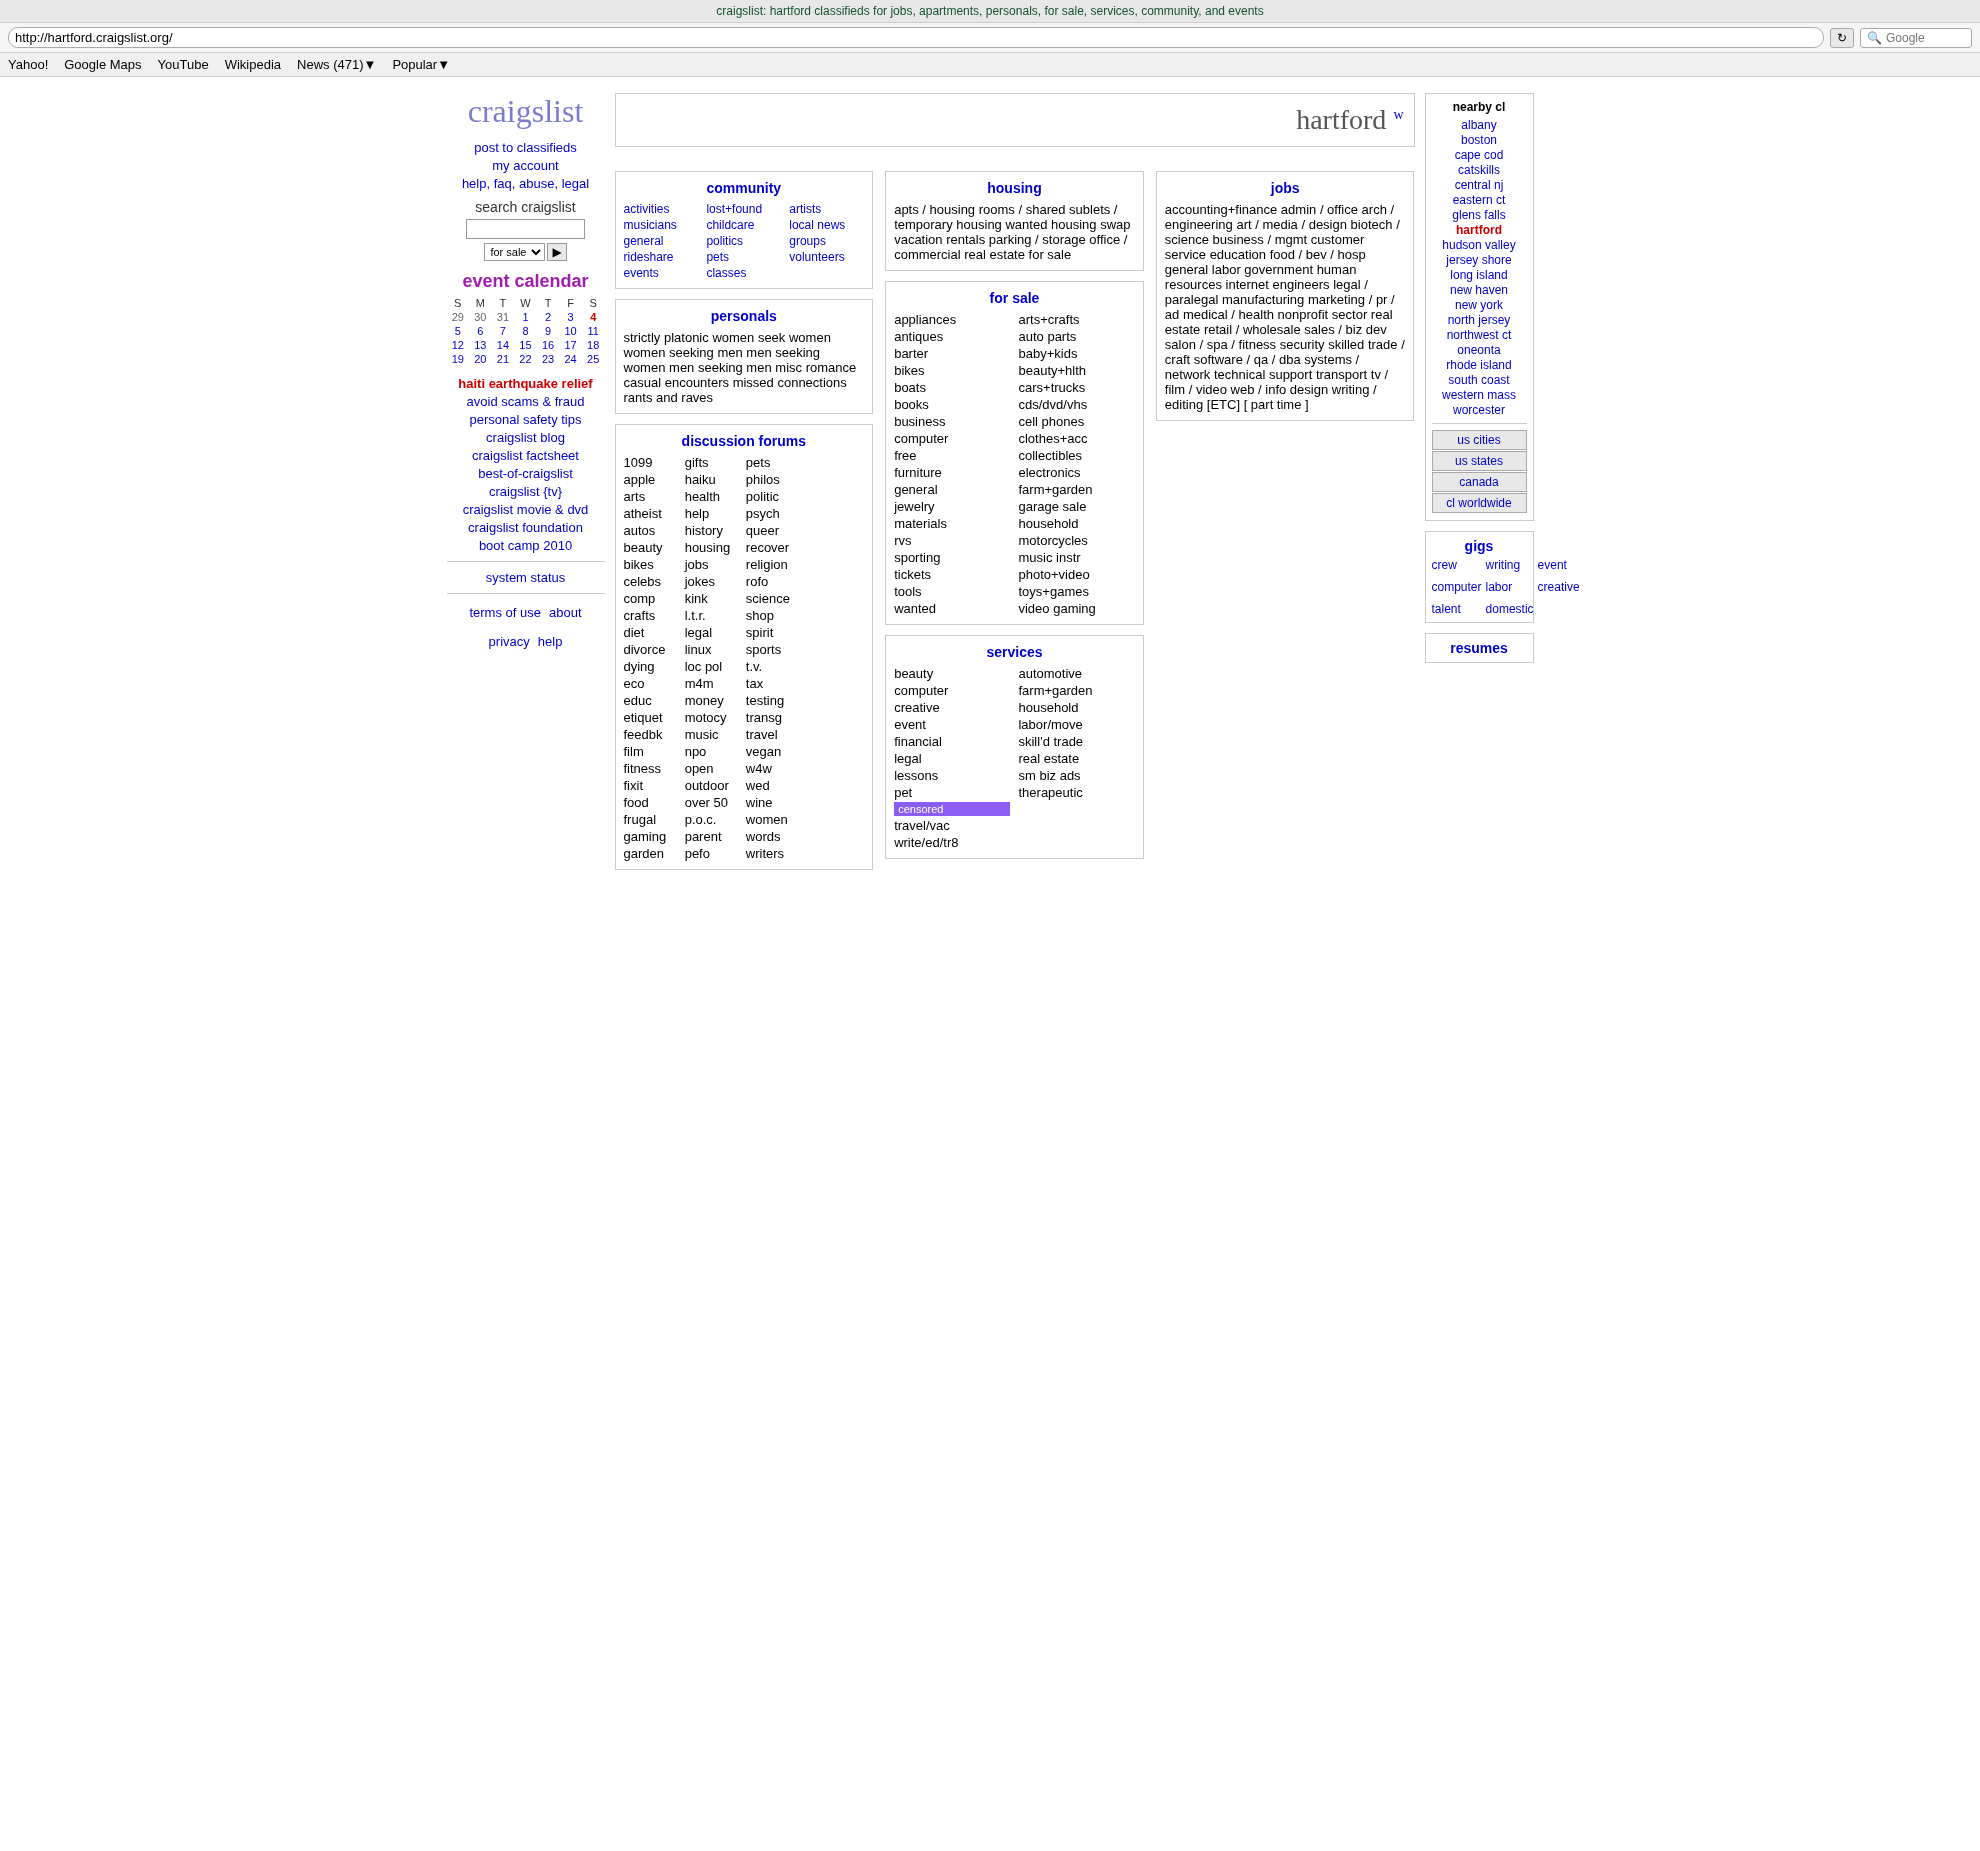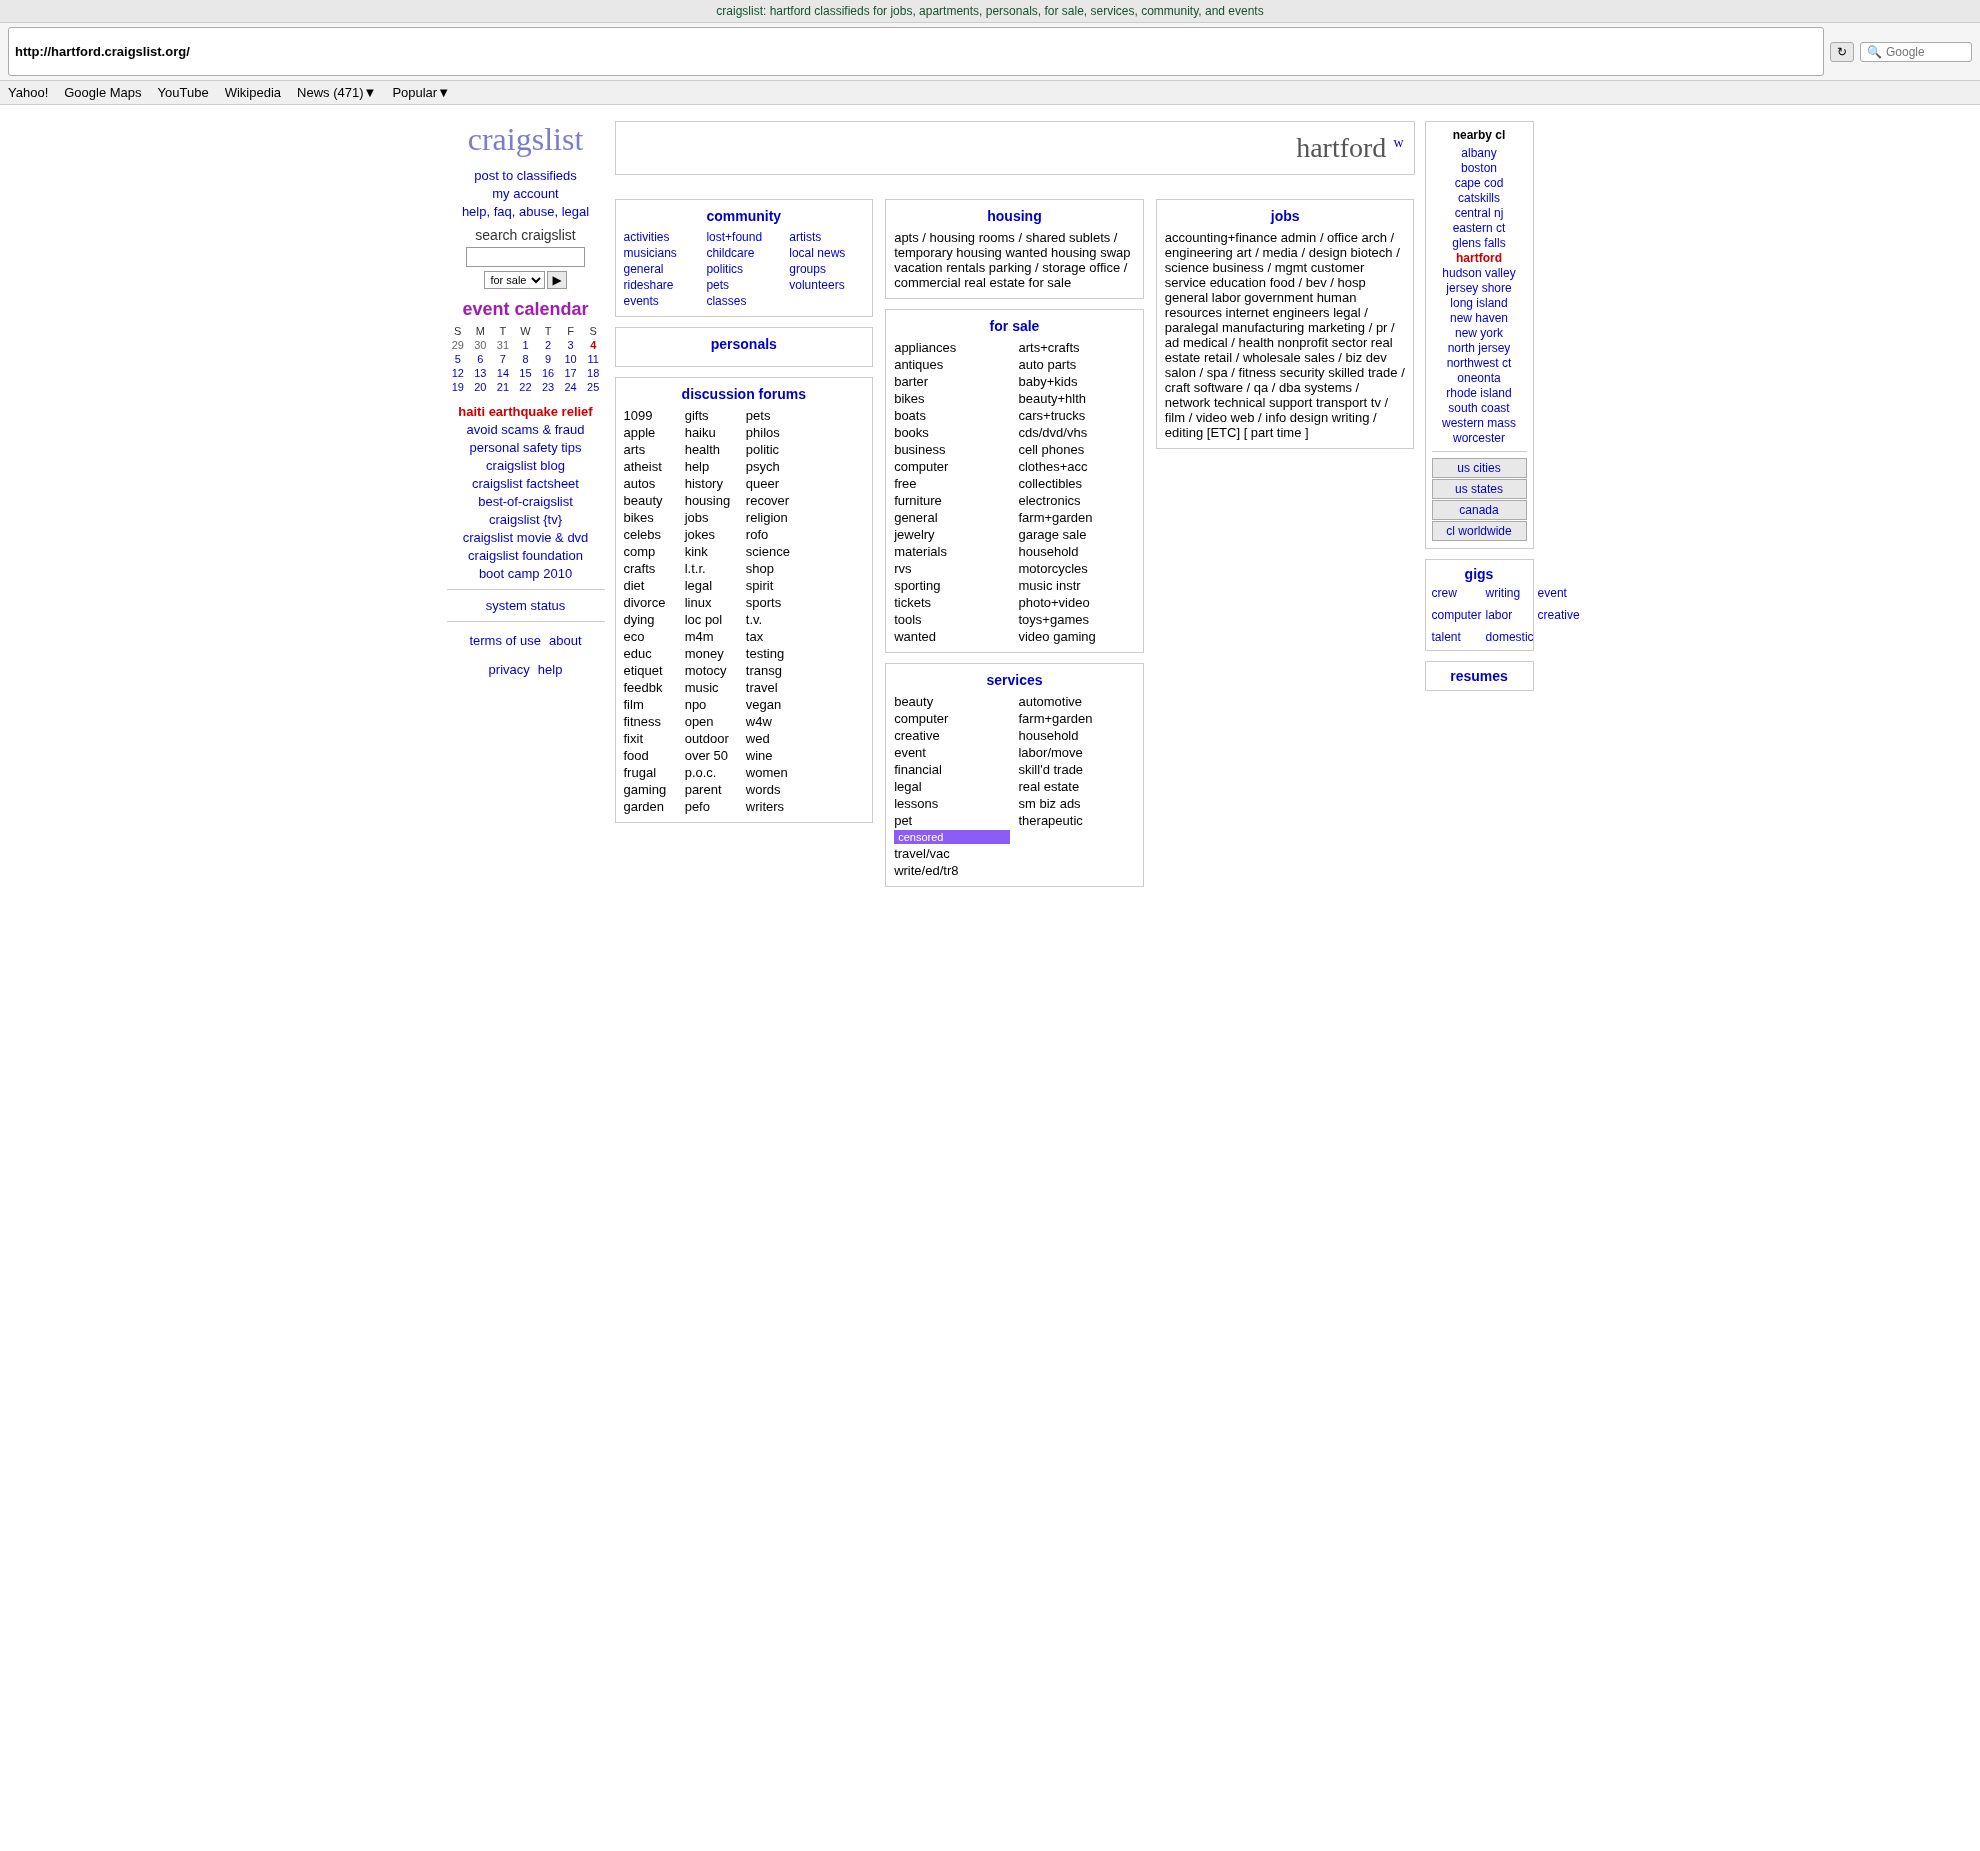--- a/index.html
+++ b/index.html
@@ -25,11 +25,10 @@
     .url-field {
       flex: 1;
       border: 1px solid #aaa;
-      border-radius: 3px;
-      padding: 16px 6px;
+      border-radius: 10px;
+      padding: 2px 6px;
       font-size: 13px;
       background: #fff;
-      font-weight: bold;
     }
     .refresh-btn {
       border: 1px solid #aaa;

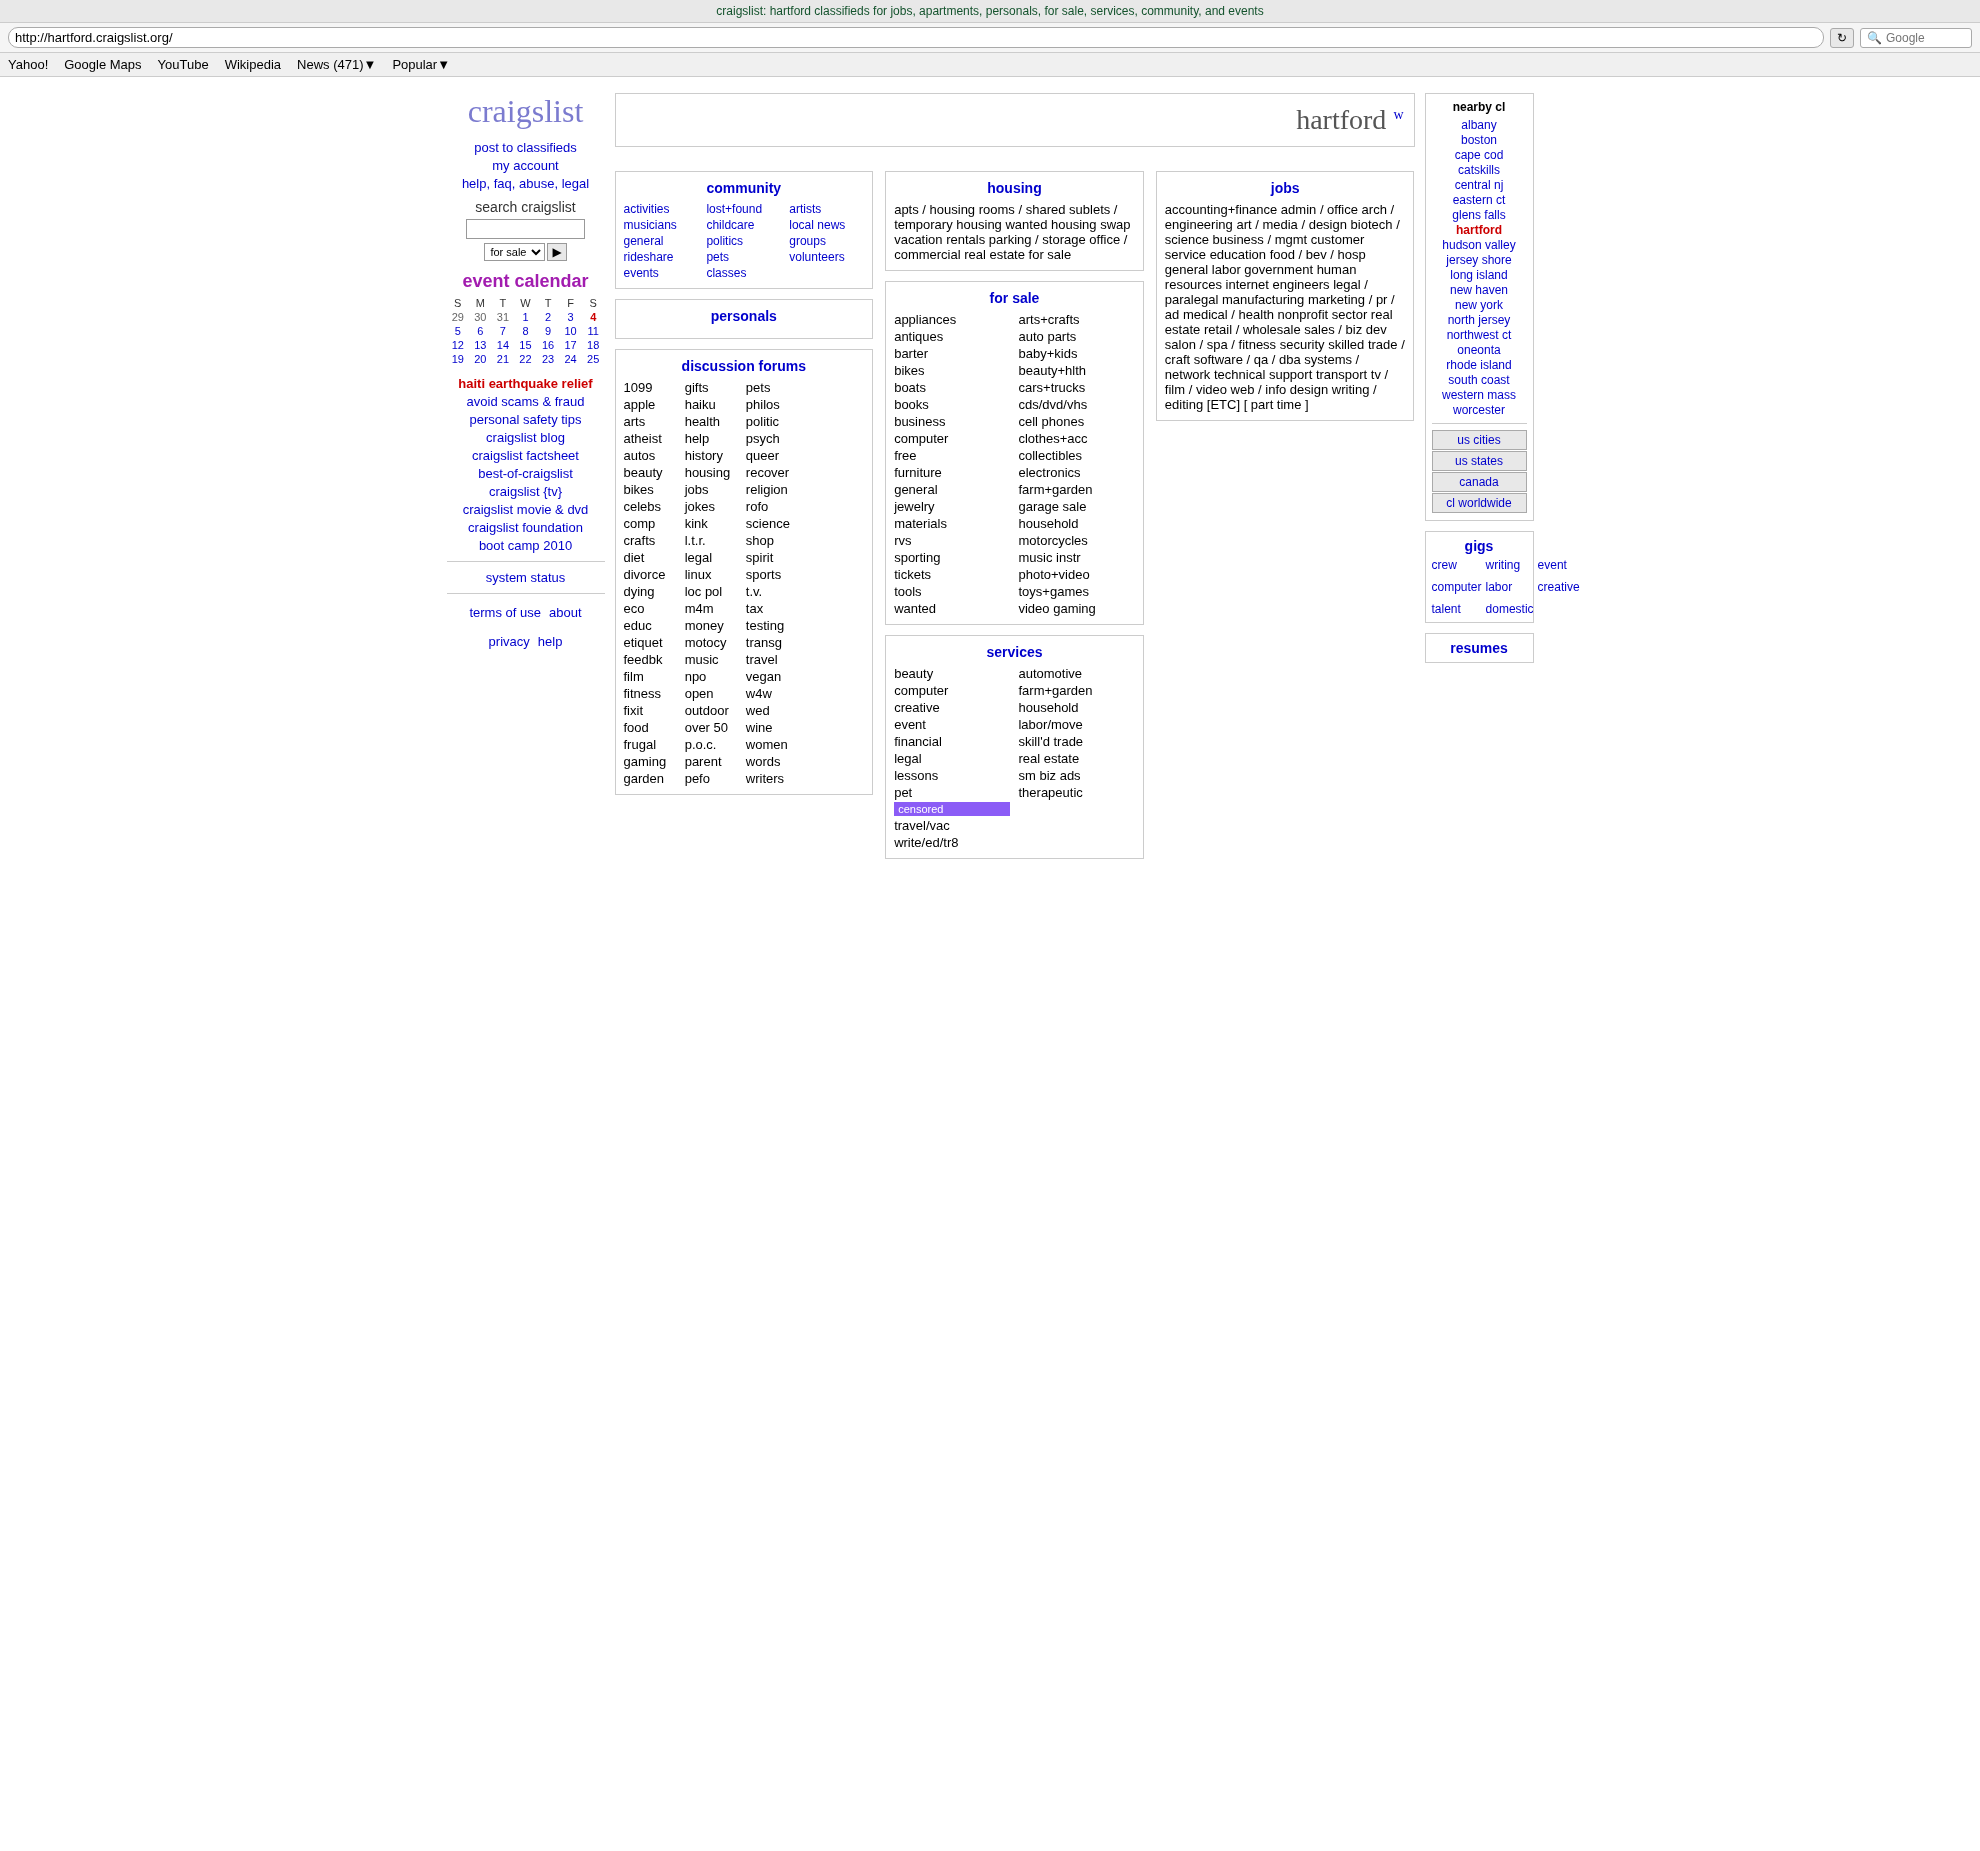--- a/index.html
+++ b/index.html
@@ -460,6 +460,17 @@
 
         <div class="section-box" style="margin-top:10px;">
           <div class="section-title">personals</div>
+          <div>
+            <a>strictly platonic</a>
+            <a>women seek women</a>
+            <a>women seeking men</a>
+            <a>men seeking women</a>
+            <a>men seeking men</a>
+            <a>misc romance</a>
+            <a>casual encounters</a>
+            <a>missed connections</a>
+            <a>rants and raves</a>
+          </div>
         </div>
 
         <div class="section-box" style="margin-top:10px;">

